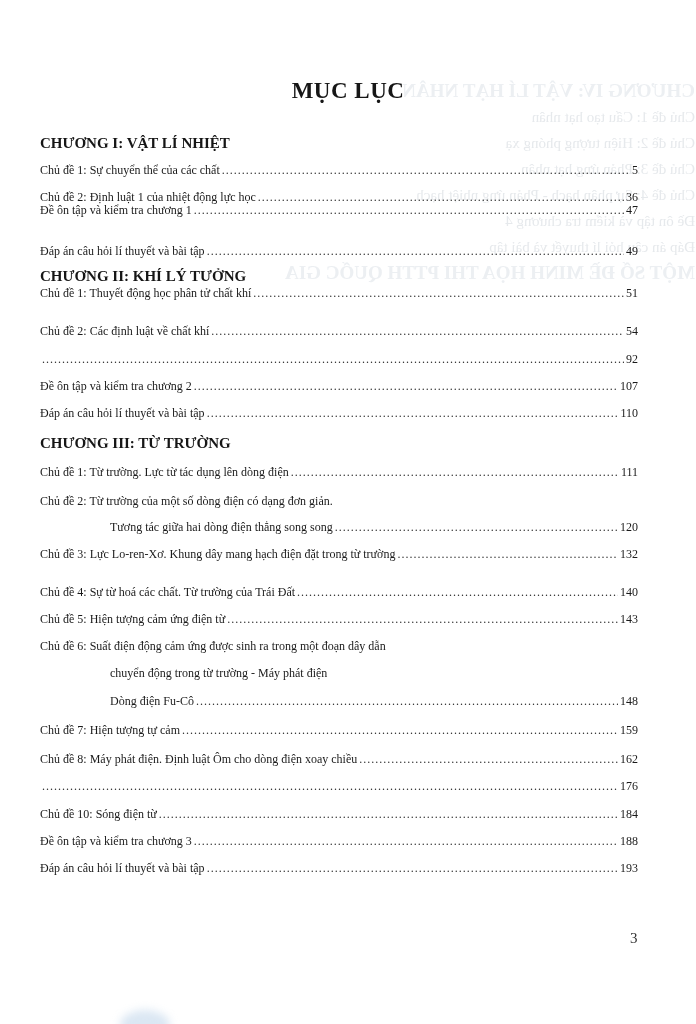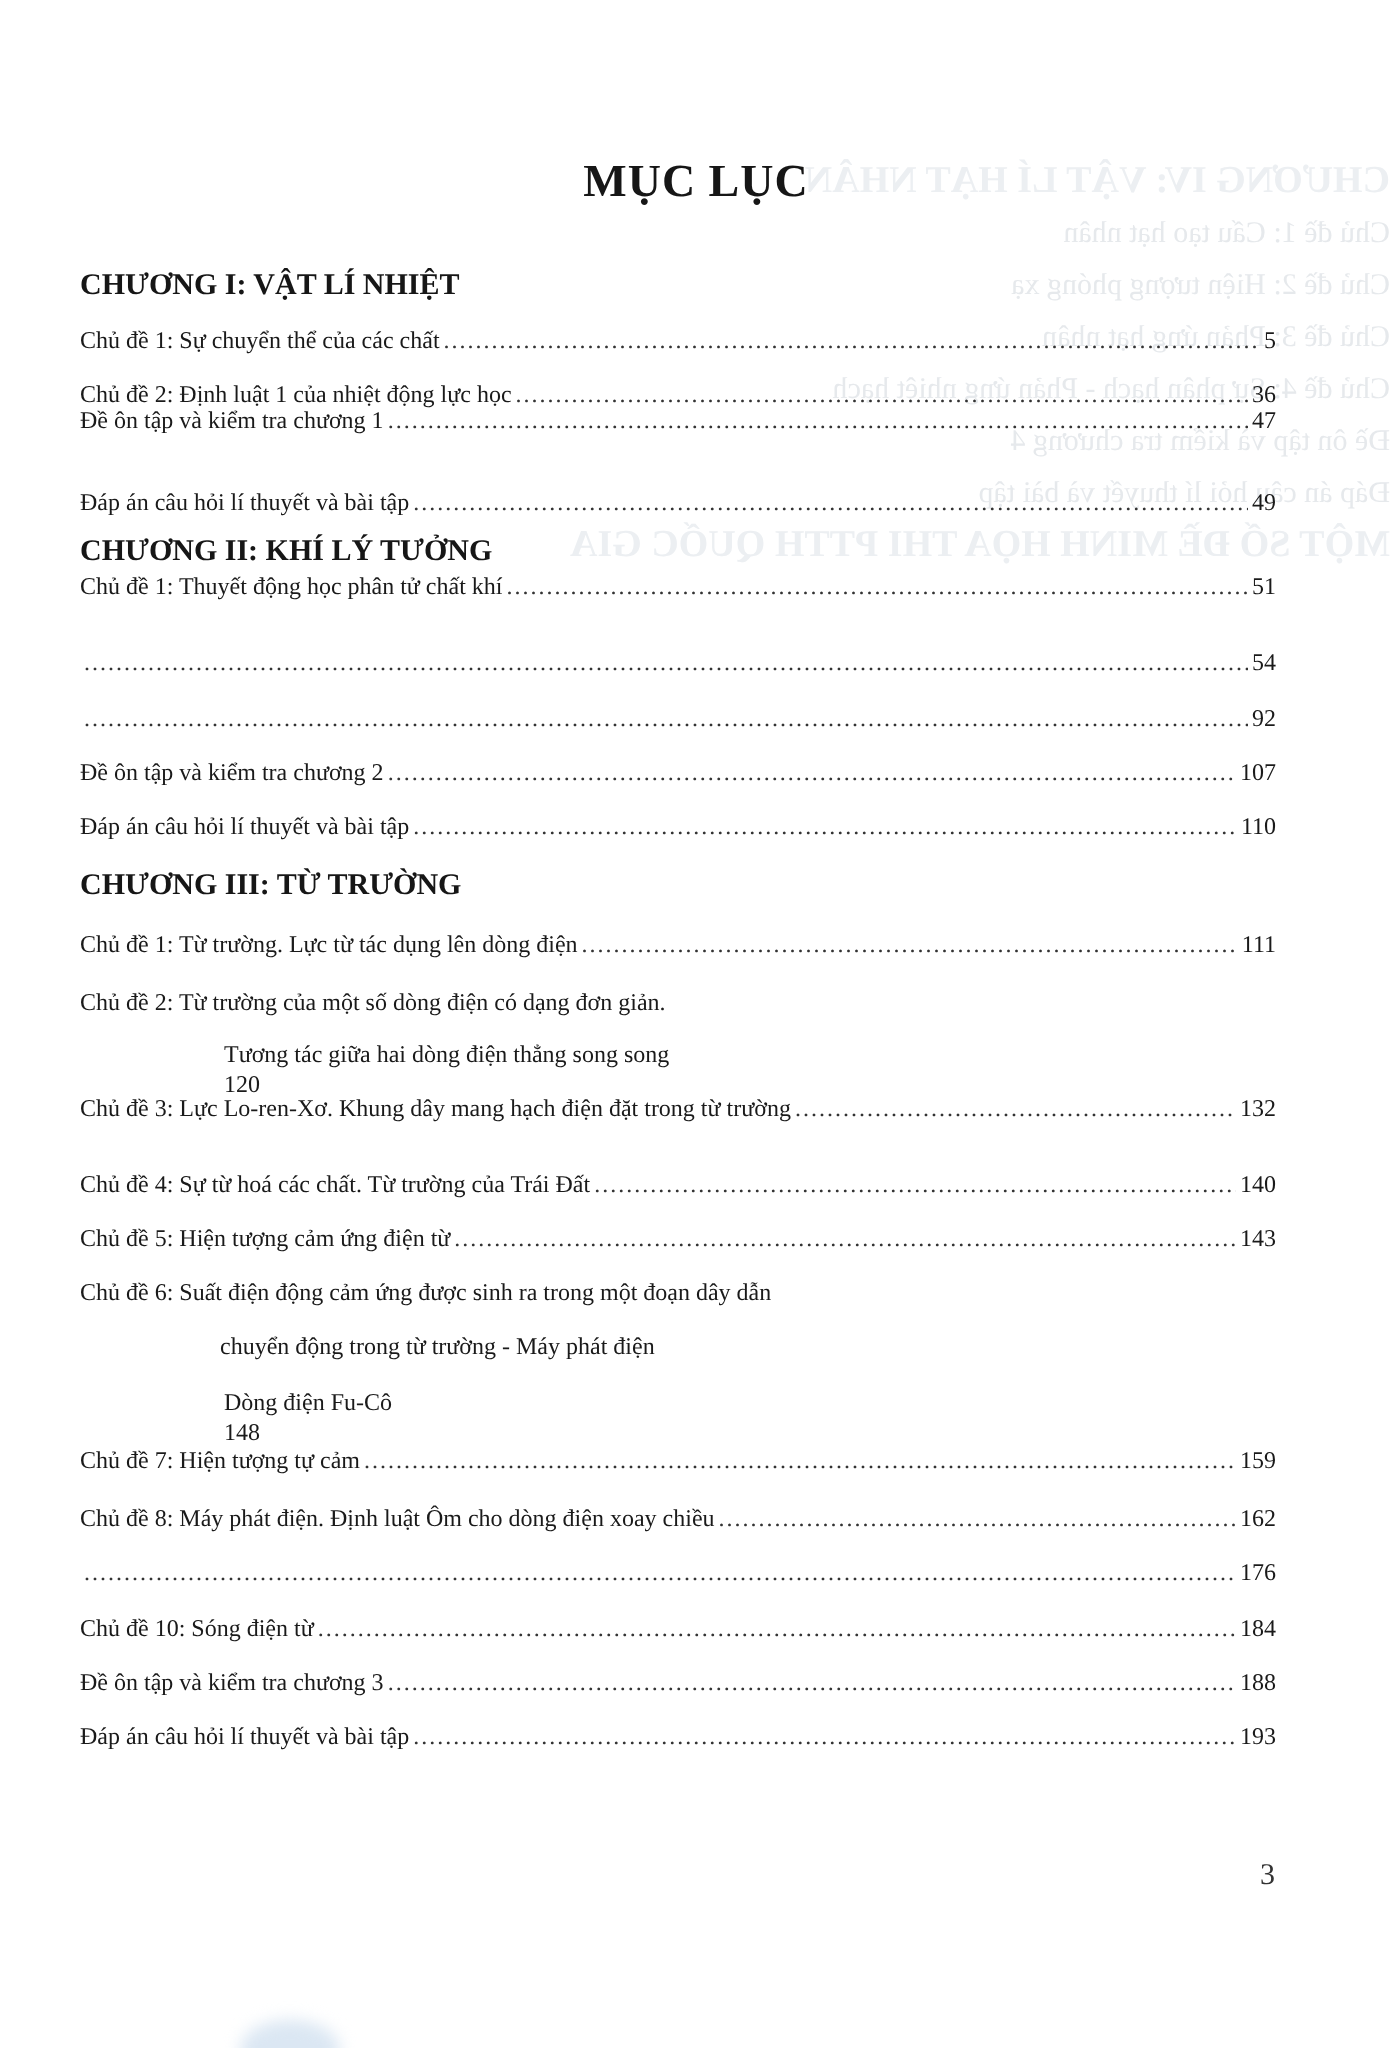--- a/index.html
+++ b/index.html
@@ -95,6 +95,7 @@
     <span class="page">51</span>
   </div>
   <div class="row" style="top:324px">
+    <span class="label">Chủ đề 2: Các định luật về chất khí</span>
     <span class="leader"></span>
     <span class="page">54</span>
   </div>

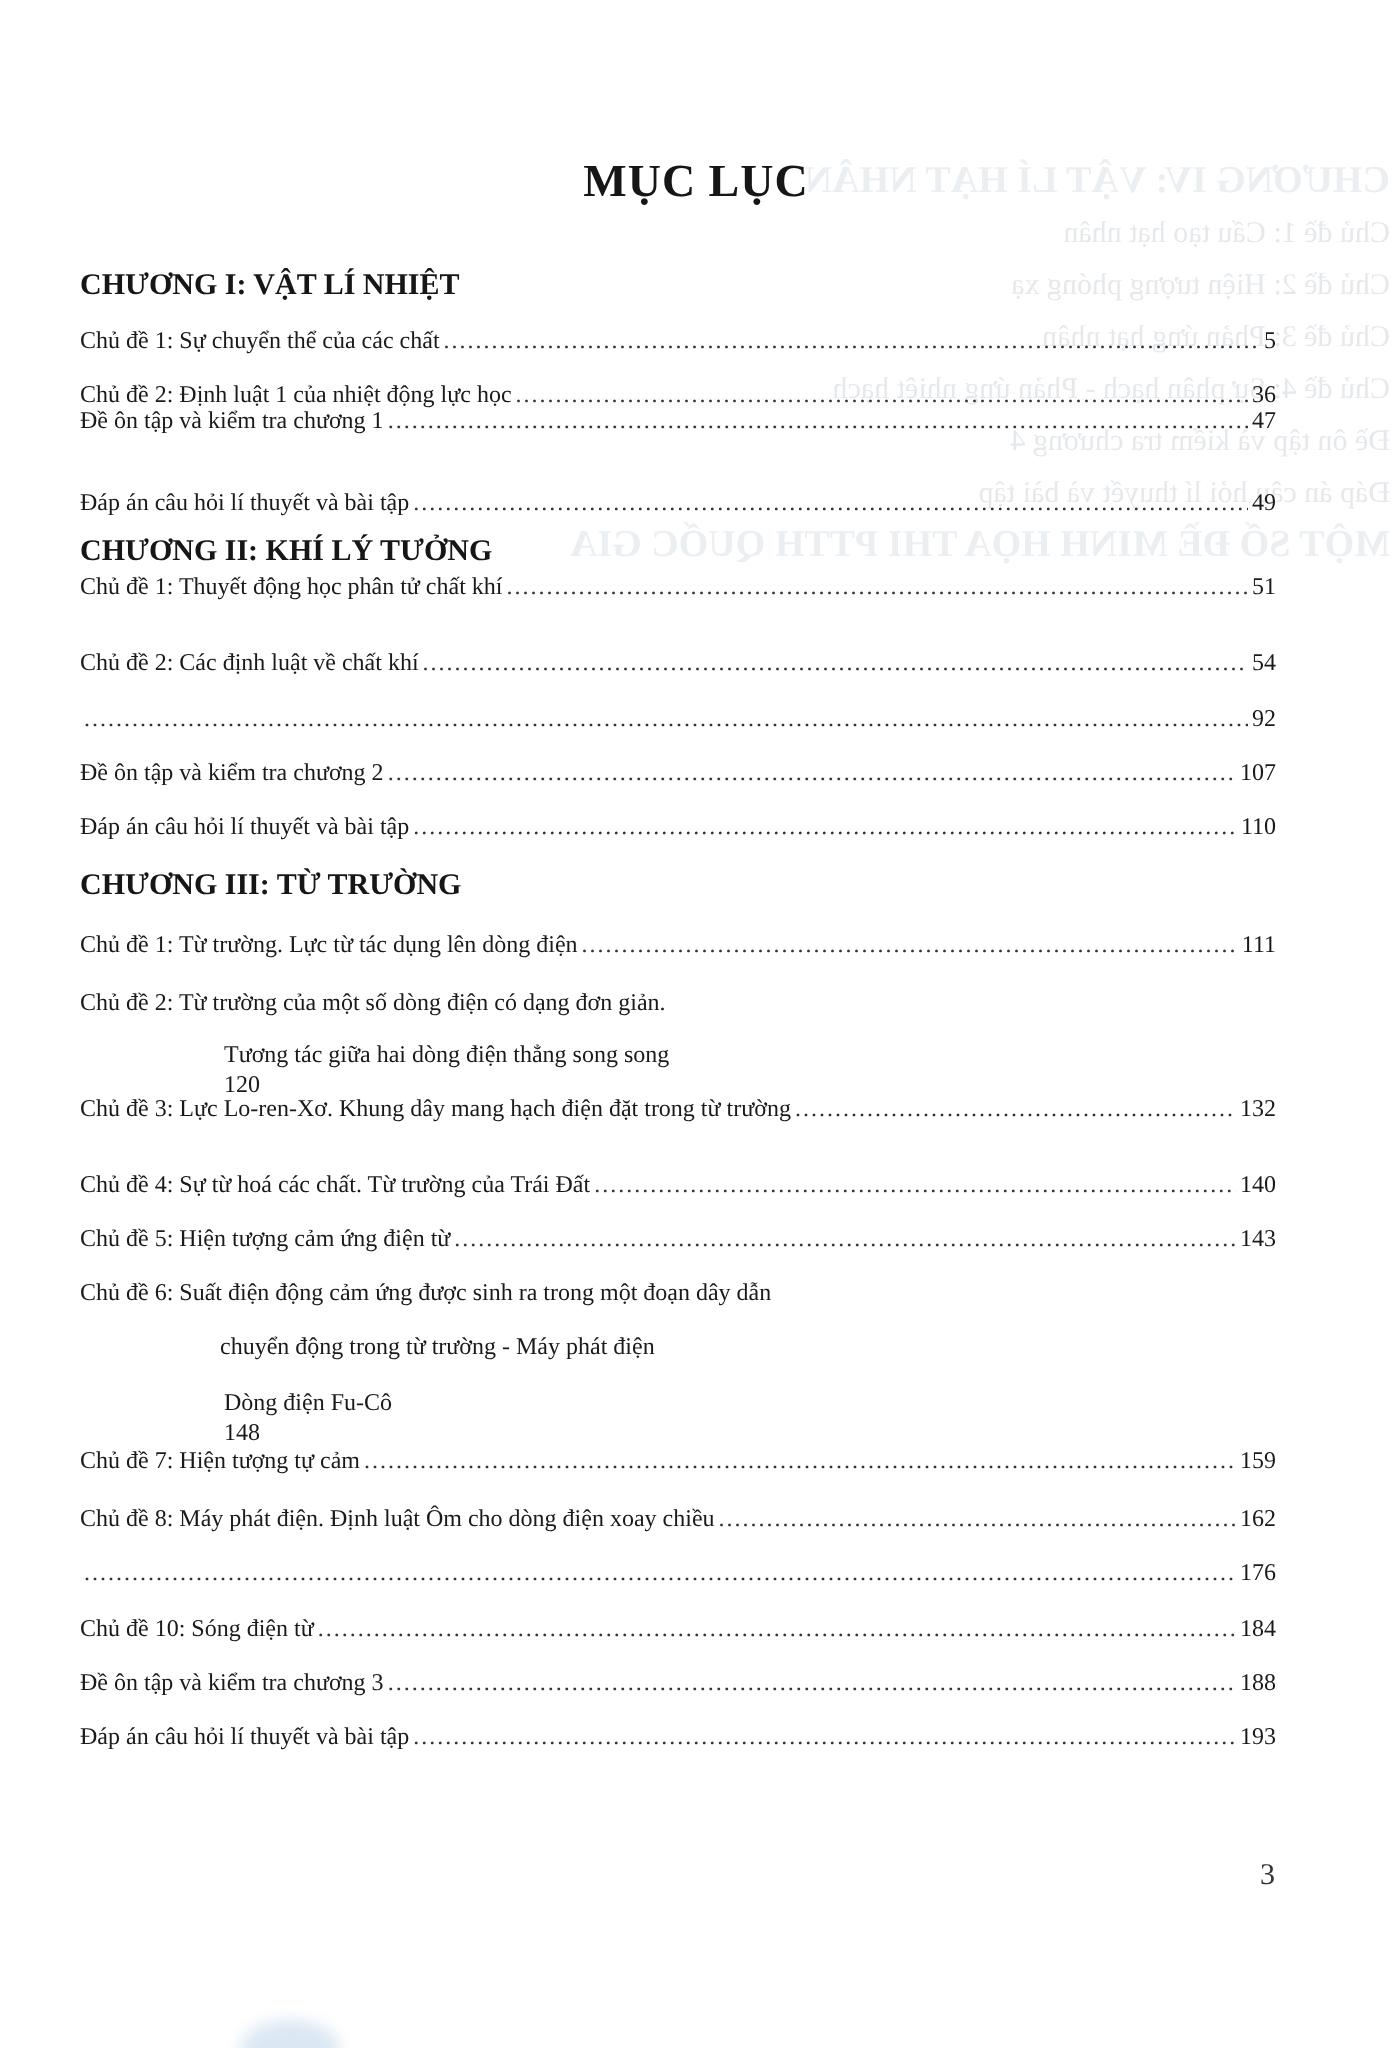--- a/index.html
+++ b/index.html
@@ -35,7 +35,7 @@
     letter-spacing: 1px;
   }
   .row .page { flex: 0 0 auto; }
-  .row.indent { left: 70px; width: 528px; flex-direction: column; }
+  .row.indent { left: 70px; width: 528px; }
   .chapter {
     position: absolute; left: 0; font-weight: bold; font-size: 15px;
     white-space: nowrap; color: #161616;

